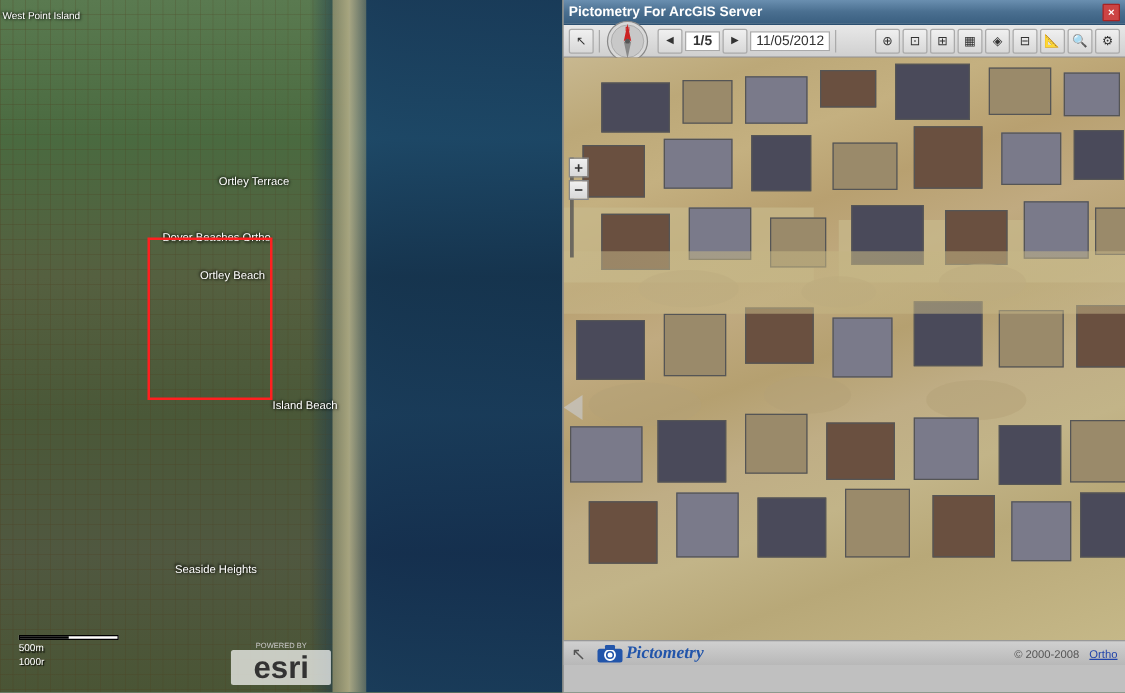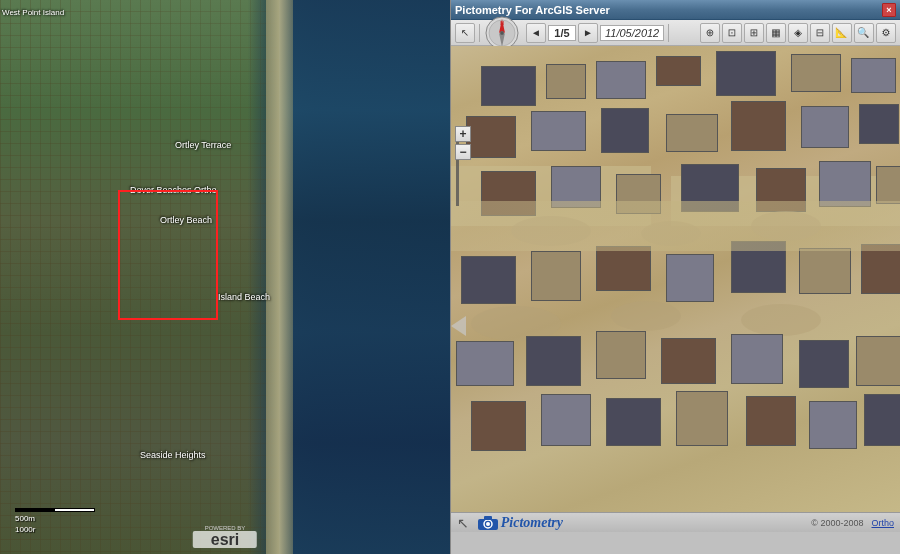--- a/index.html
+++ b/index.html
@@ -269,7 +269,6 @@
       padding: 1px 4px;
       border: 1px solid #aaa;
       background: white;
-      font-style: italic;
     }
 
     .tb-separator {

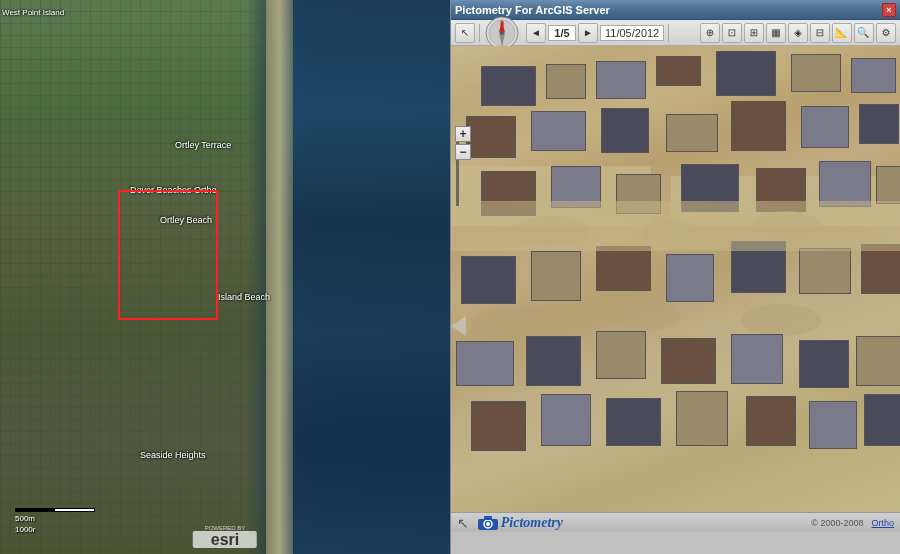--- a/index.html
+++ b/index.html
@@ -136,7 +136,7 @@
     .label-ortley { top: 140px; left: 175px; }
     .label-dover { top: 185px; left: 130px; }
     .label-ortley-beach { top: 215px; left: 160px; }
-    .label-island-beach { top: 292px; left: 190px; padding-left: 28px; }
+    .label-island-beach { top: 319px; left: 190px; padding-left: 28px; }
     .label-seaside-heights { top: 450px; left: 140px; }
 
     

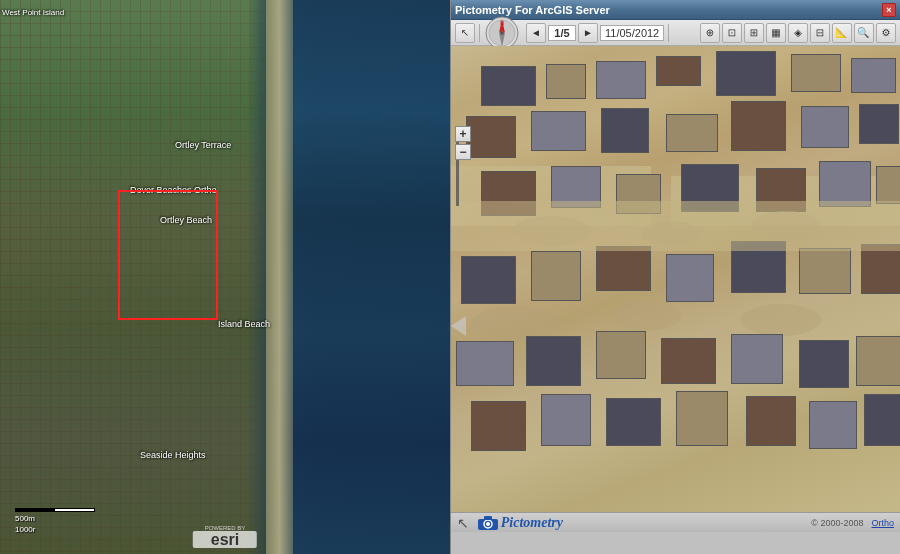--- a/index.html
+++ b/index.html
@@ -179,7 +179,7 @@
       display: block;
     }
     .esri-text {
-      font-size: 16px;
+      font-size: 25px;
       font-weight: bold;
       color: #333;
       font-family: 'Arial Black', sans-serif;

